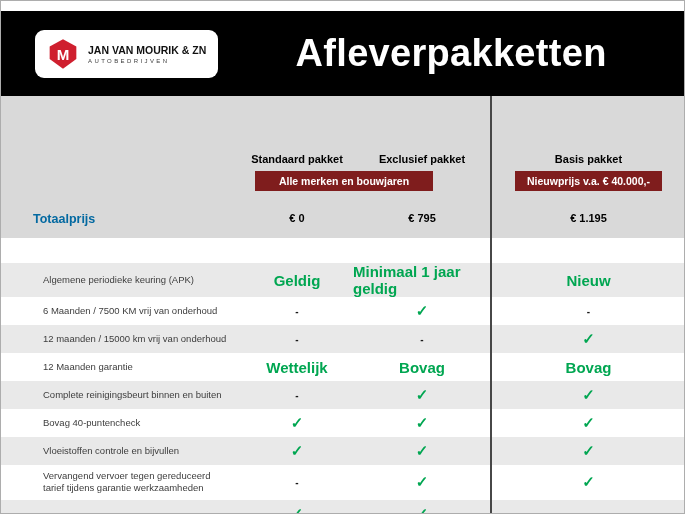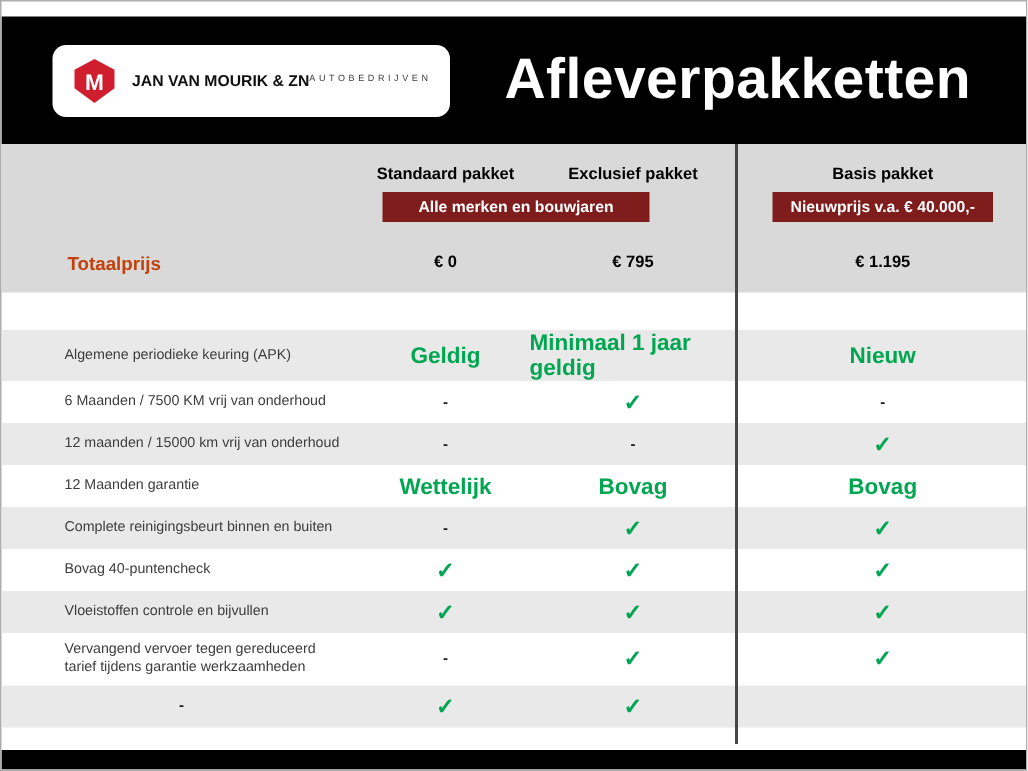--- a/index.html
+++ b/index.html
@@ -33,7 +33,7 @@
     flex: 0 0 auto;
   }
   .logo-svg { width: 32px; height: 32px; flex: 0 0 auto; }
-  .logo-text { display: flex; }
+  .logo-text { display: flex; flex-direction: column; }
   .logo-name { font-size: 10.5px; font-weight: bold; color: #111111; white-space: nowrap; }
   .logo-sub  { font-size: 6px; letter-spacing: 2.4px; color: #3c3c3c; margin-top: 2px; white-space: nowrap; }
   .page-title {

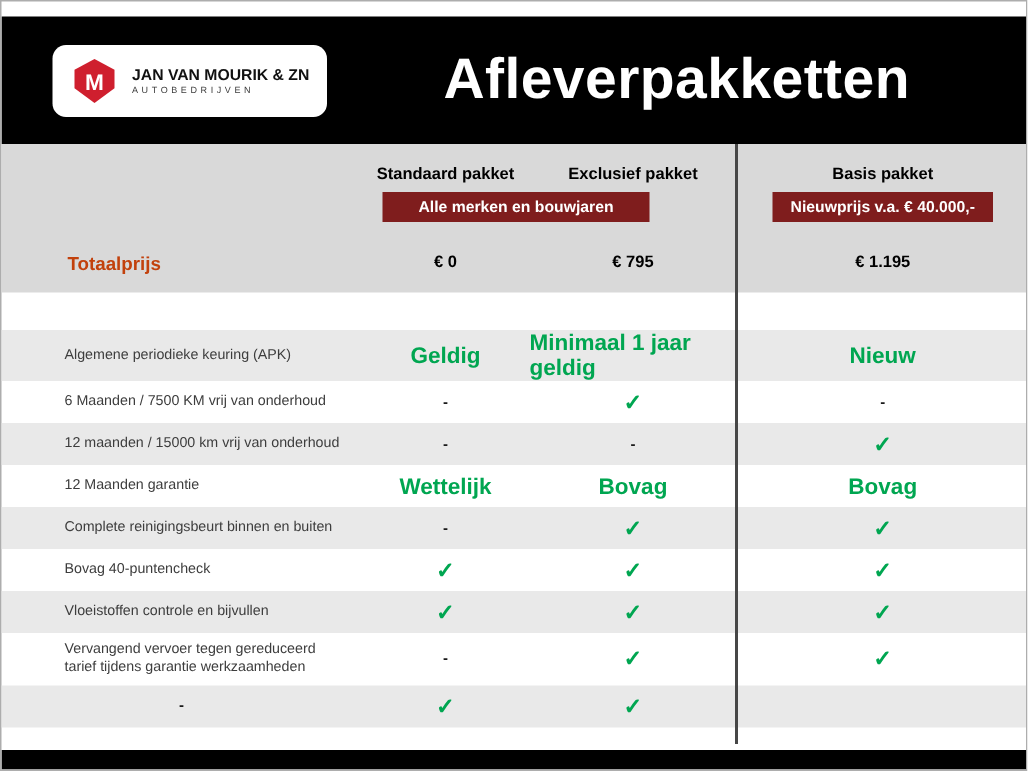--- a/index.html
+++ b/index.html
@@ -51,7 +51,7 @@
   .grid { display: grid; grid-template-columns: 240px 112px 138px 195px; }
 
   .head-band { background: #d9d9d9; padding-top: 14px; padding-bottom: 10px; }
-  .col-headers > div { text-align: center; font-weight: bold; font-size: 11px; color: #000000; }
+  .col-headers > div { text-align: center; font-weight: bold; font-size: 11px; color: #000000; margin-top: 43px; }
   .badge-row { margin-top: 6px; }
   .badge {
     background: #7f1d1d; color: #ffffff;

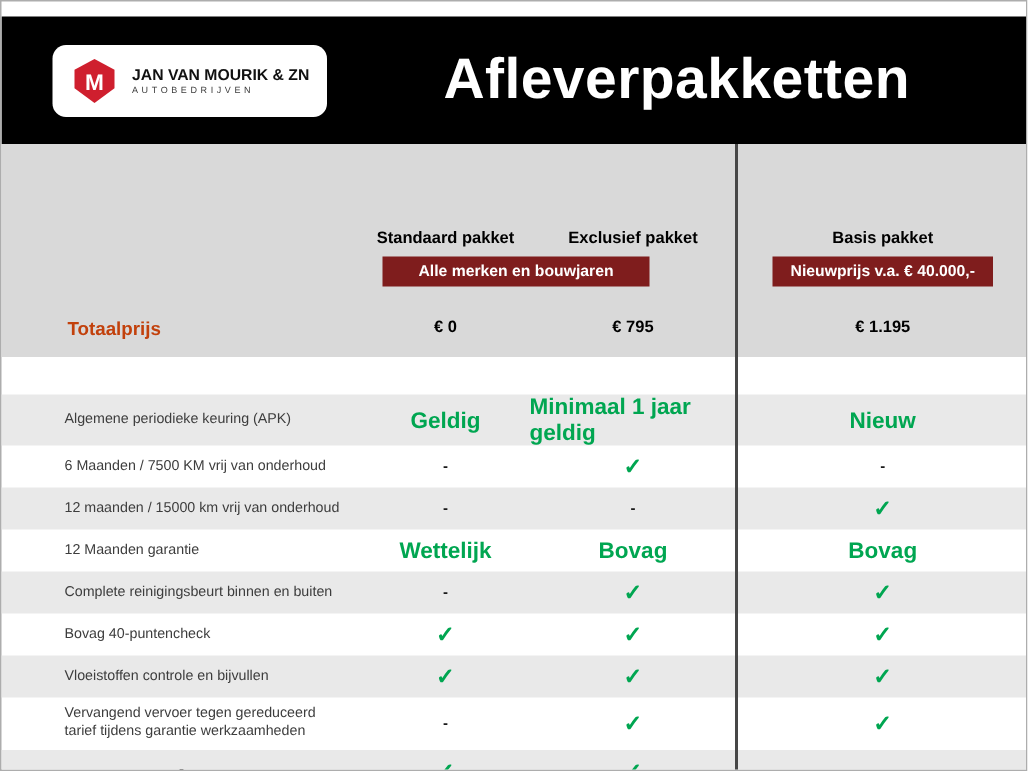--- a/index.html
+++ b/index.html
@@ -62,7 +62,7 @@
   .badge-right { grid-column: 4 / 5; margin: 0 24px; }
 
   .total-row { margin-top: 13px; padding: 8px 0 2px; }
-  .total-label { padding-left: 44px; font-weight: bold; font-size: 12.5px; color: #c2410c; }
+  .total-label { padding-left: 32px; font-weight: bold; font-size: 12.5px; color: #0369a1; }
   .total-val { text-align: center; font-weight: bold; font-size: 11px; color: #000000; }
 
   .gap { height: 25px; }

